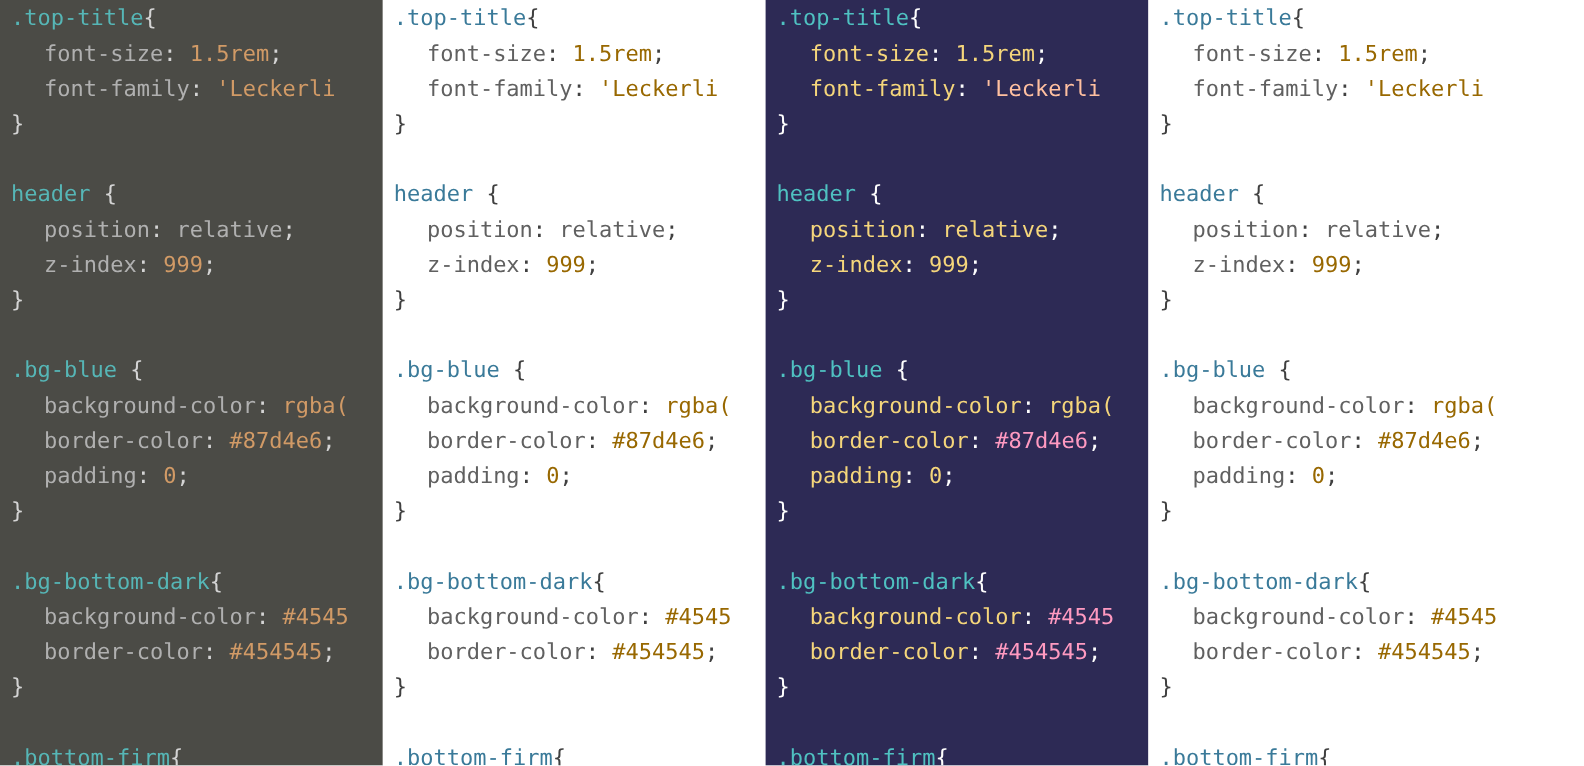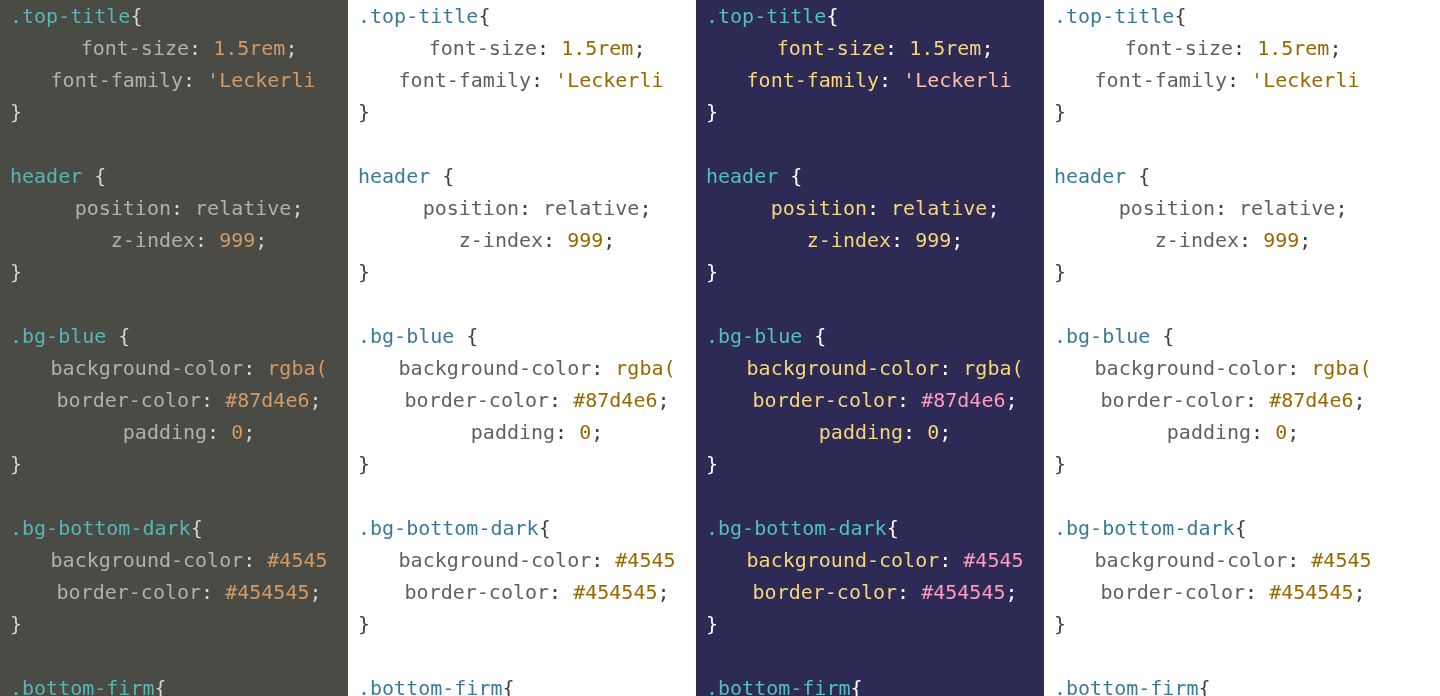--- a/index.html
+++ b/index.html
@@ -57,7 +57,7 @@
     .panel-4 .hex { color: #986801; }
 
     .line { display: block; white-space: pre; }
-    .indent { padding-left: 2.5ch; text-align: center; }
+    .indent { padding-left: 2.5ch; }
   </style>
 </head>
 <body>

